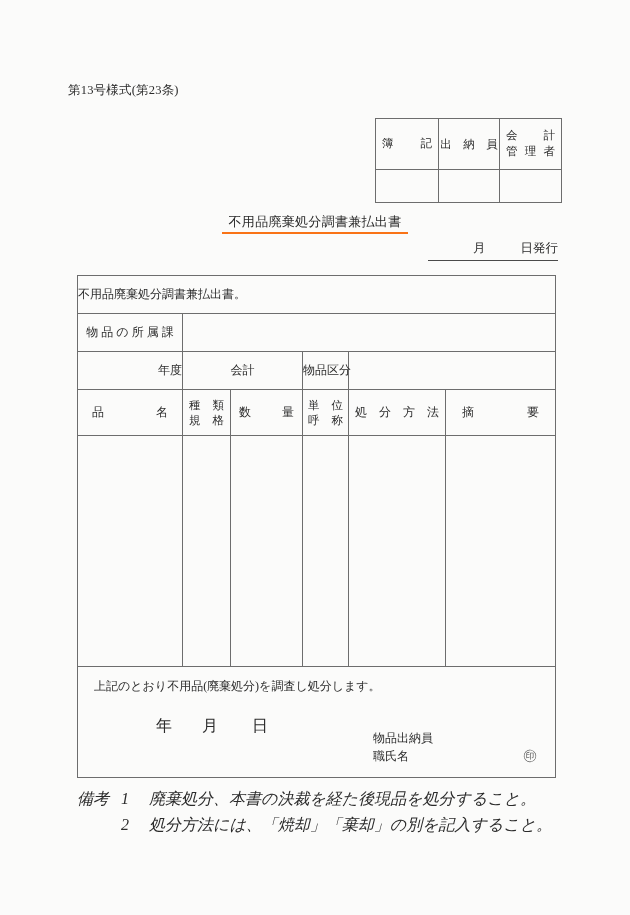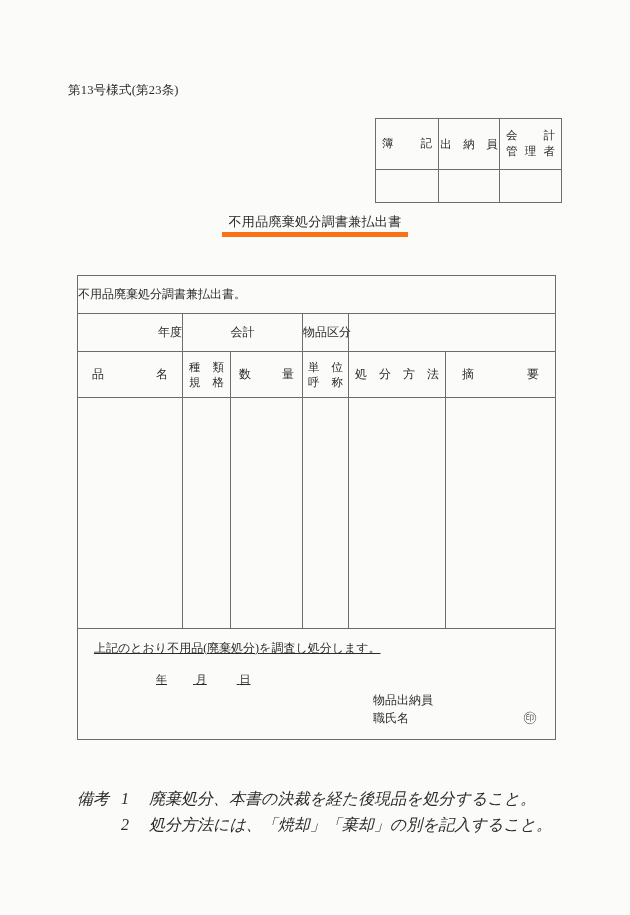--- a/index.html
+++ b/index.html
@@ -74,7 +74,7 @@
   }
   .doc-title span {
     font-size: 13px;
-    border-bottom: 5px solid #f97316;
+    border-bottom: 2px solid #f97316;
     padding: 0 7px 3px 7px;
     letter-spacing: 0.3px;
   }

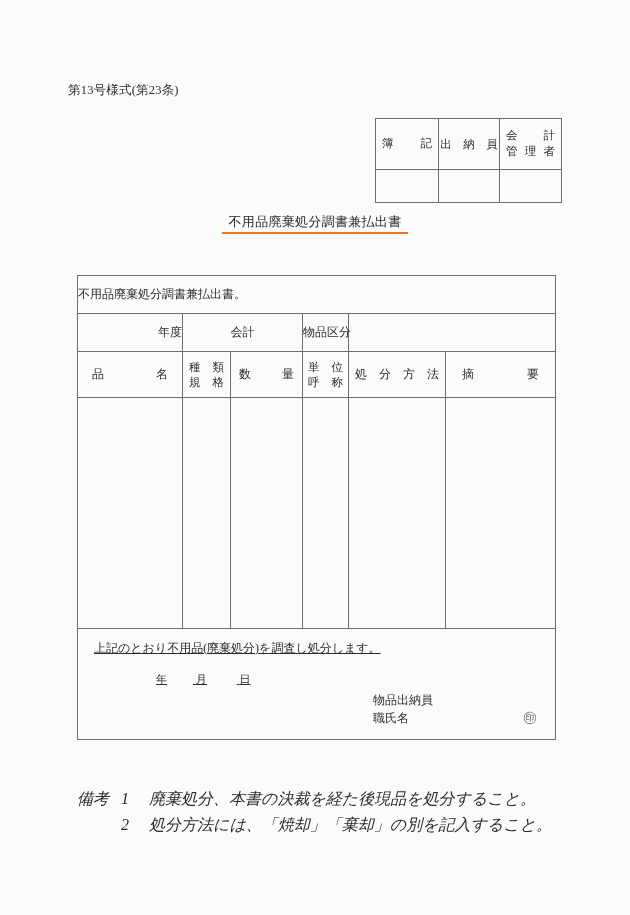--- a/index.html
+++ b/index.html
@@ -221,6 +221,10 @@
     <span>不用品廃棄処分調書兼払出書</span>
   </div>
 
+  <div class="abs issue-date">
+    <span class="m">月</span>
+    <span>日発行</span>
+  </div>
 
   <table class="abs mainform">
     <colgroup>

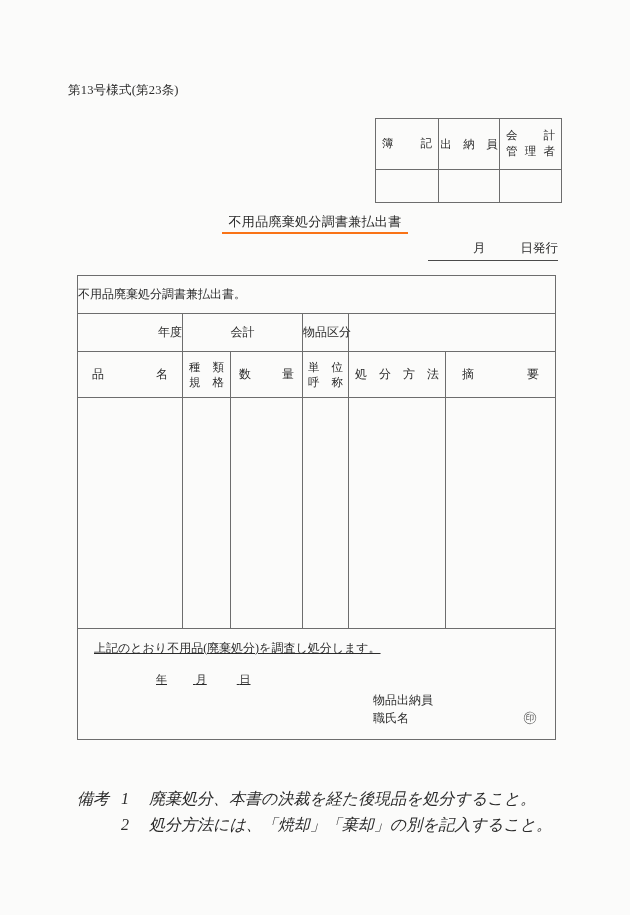--- a/index.html
+++ b/index.html
@@ -241,6 +241,10 @@
       <td class="pad-l" colspan="6">不用品廃棄処分調書兼払出書。</td>
     </tr>
 
+    <tr class="r-dept">
+      <td class="center">物 品 の 所 属 課</td>
+      <td class="pad-x" colspan="5"></td>
+    </tr>
 
     <tr class="r-year">
       <td class="pad-r" style="text-align:right">年度</td>

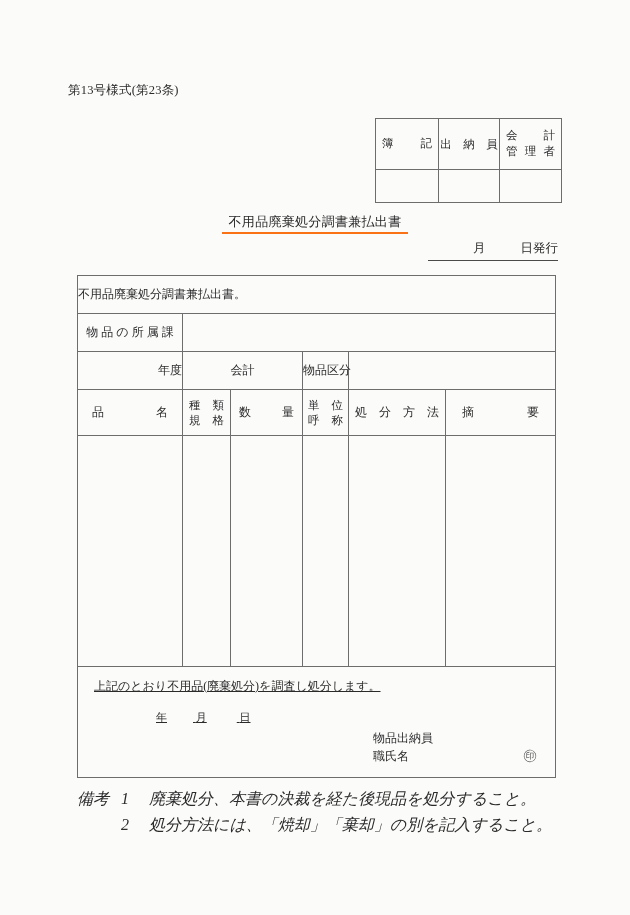--- a/index.html
+++ b/index.html
@@ -135,7 +135,6 @@
     position: relative;
     height: 100%;
     padding: 11px 0 0 0;
-    text-decoration: underline;
   }
   .foot-line1 {
     padding-left: 16px;

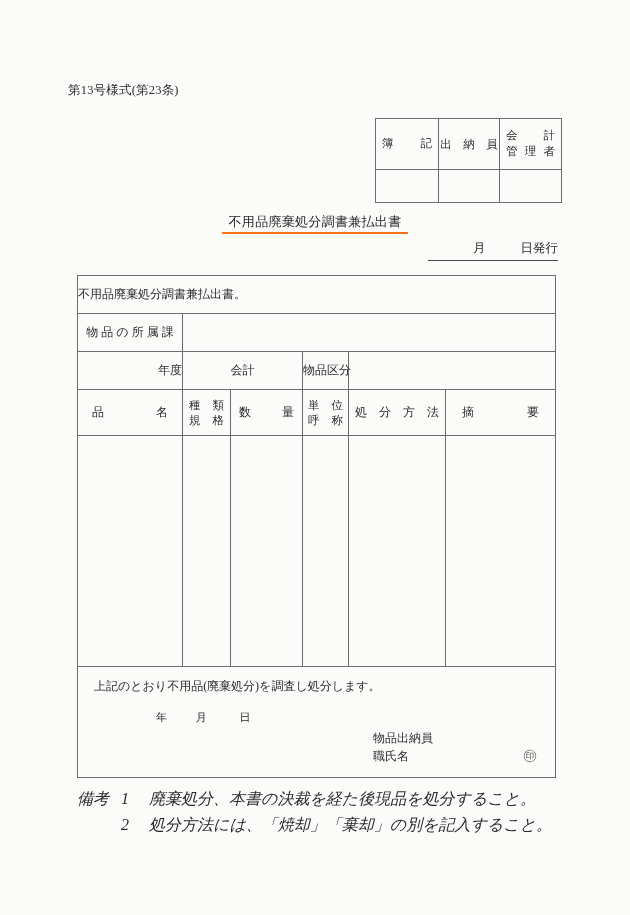--- a/index.html
+++ b/index.html
@@ -142,8 +142,8 @@
   }
   .foot-date {
     padding-left: 78px;
-    margin-top: 15px;
-    font-size: 11px;
+    margin-top: 21px;
+    font-size: 16px;
   }
   .foot-date .y { margin-right: 26px; }
   .foot-date .m { margin-right: 30px; }

